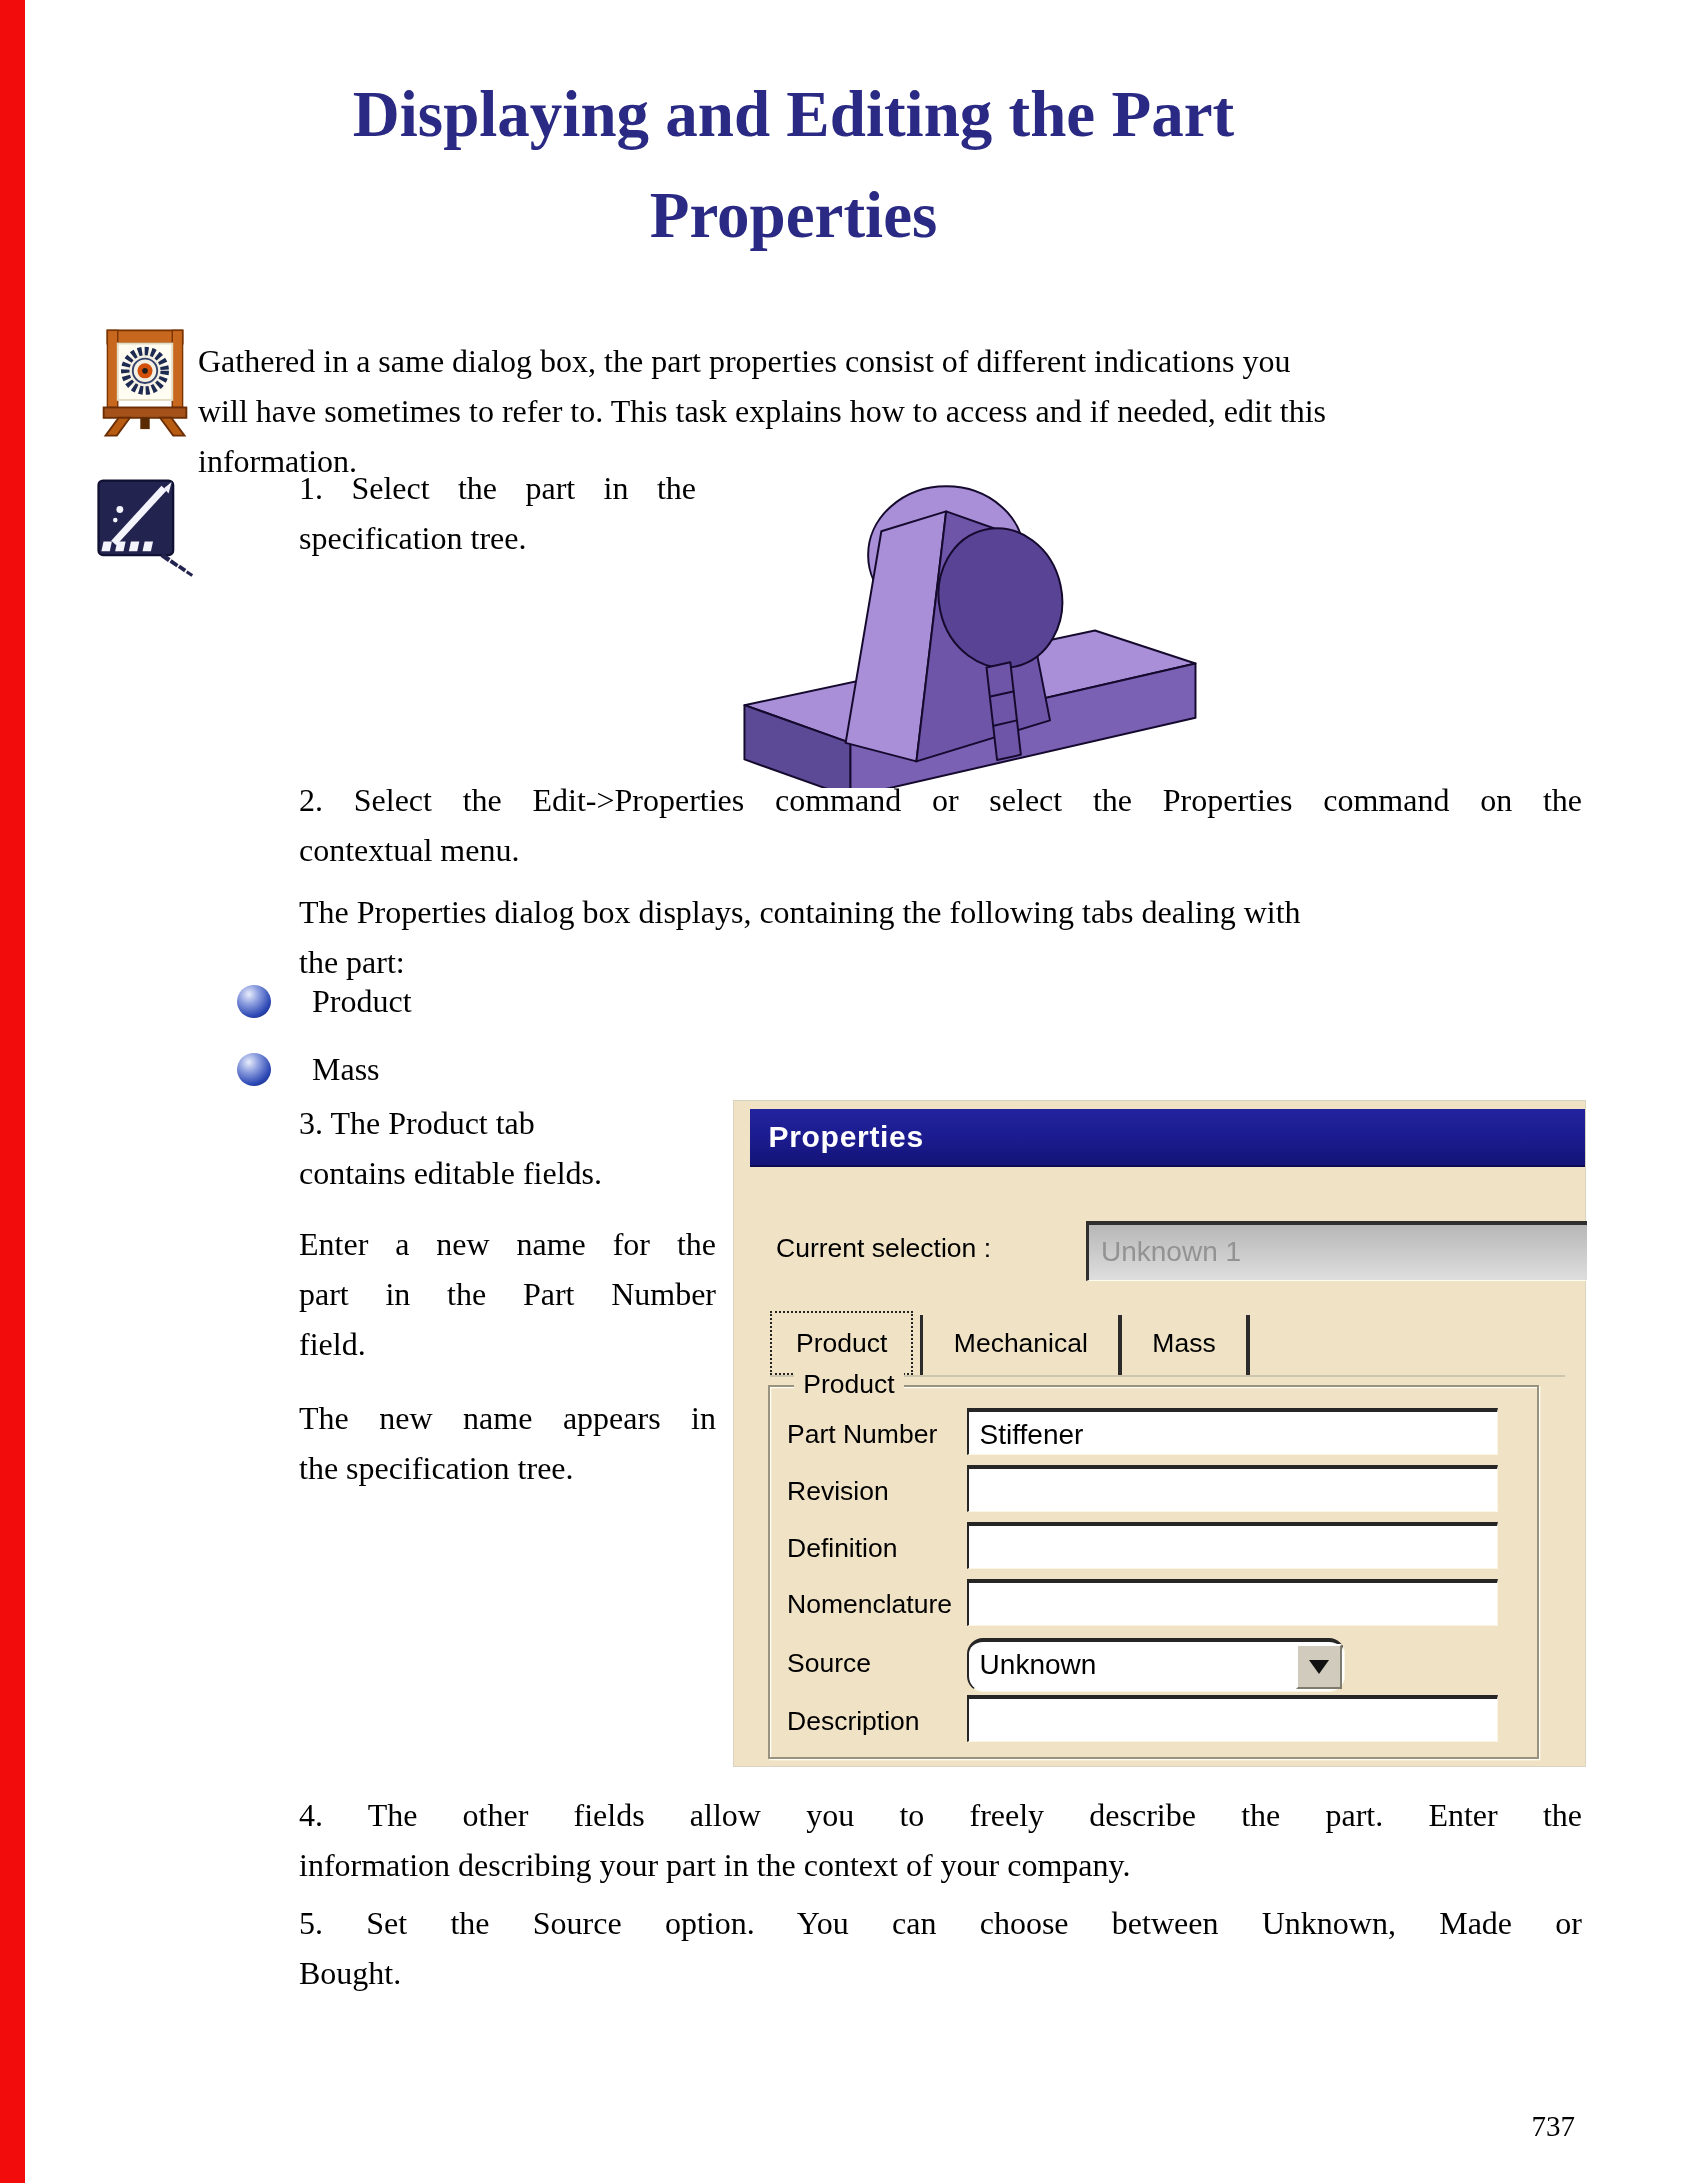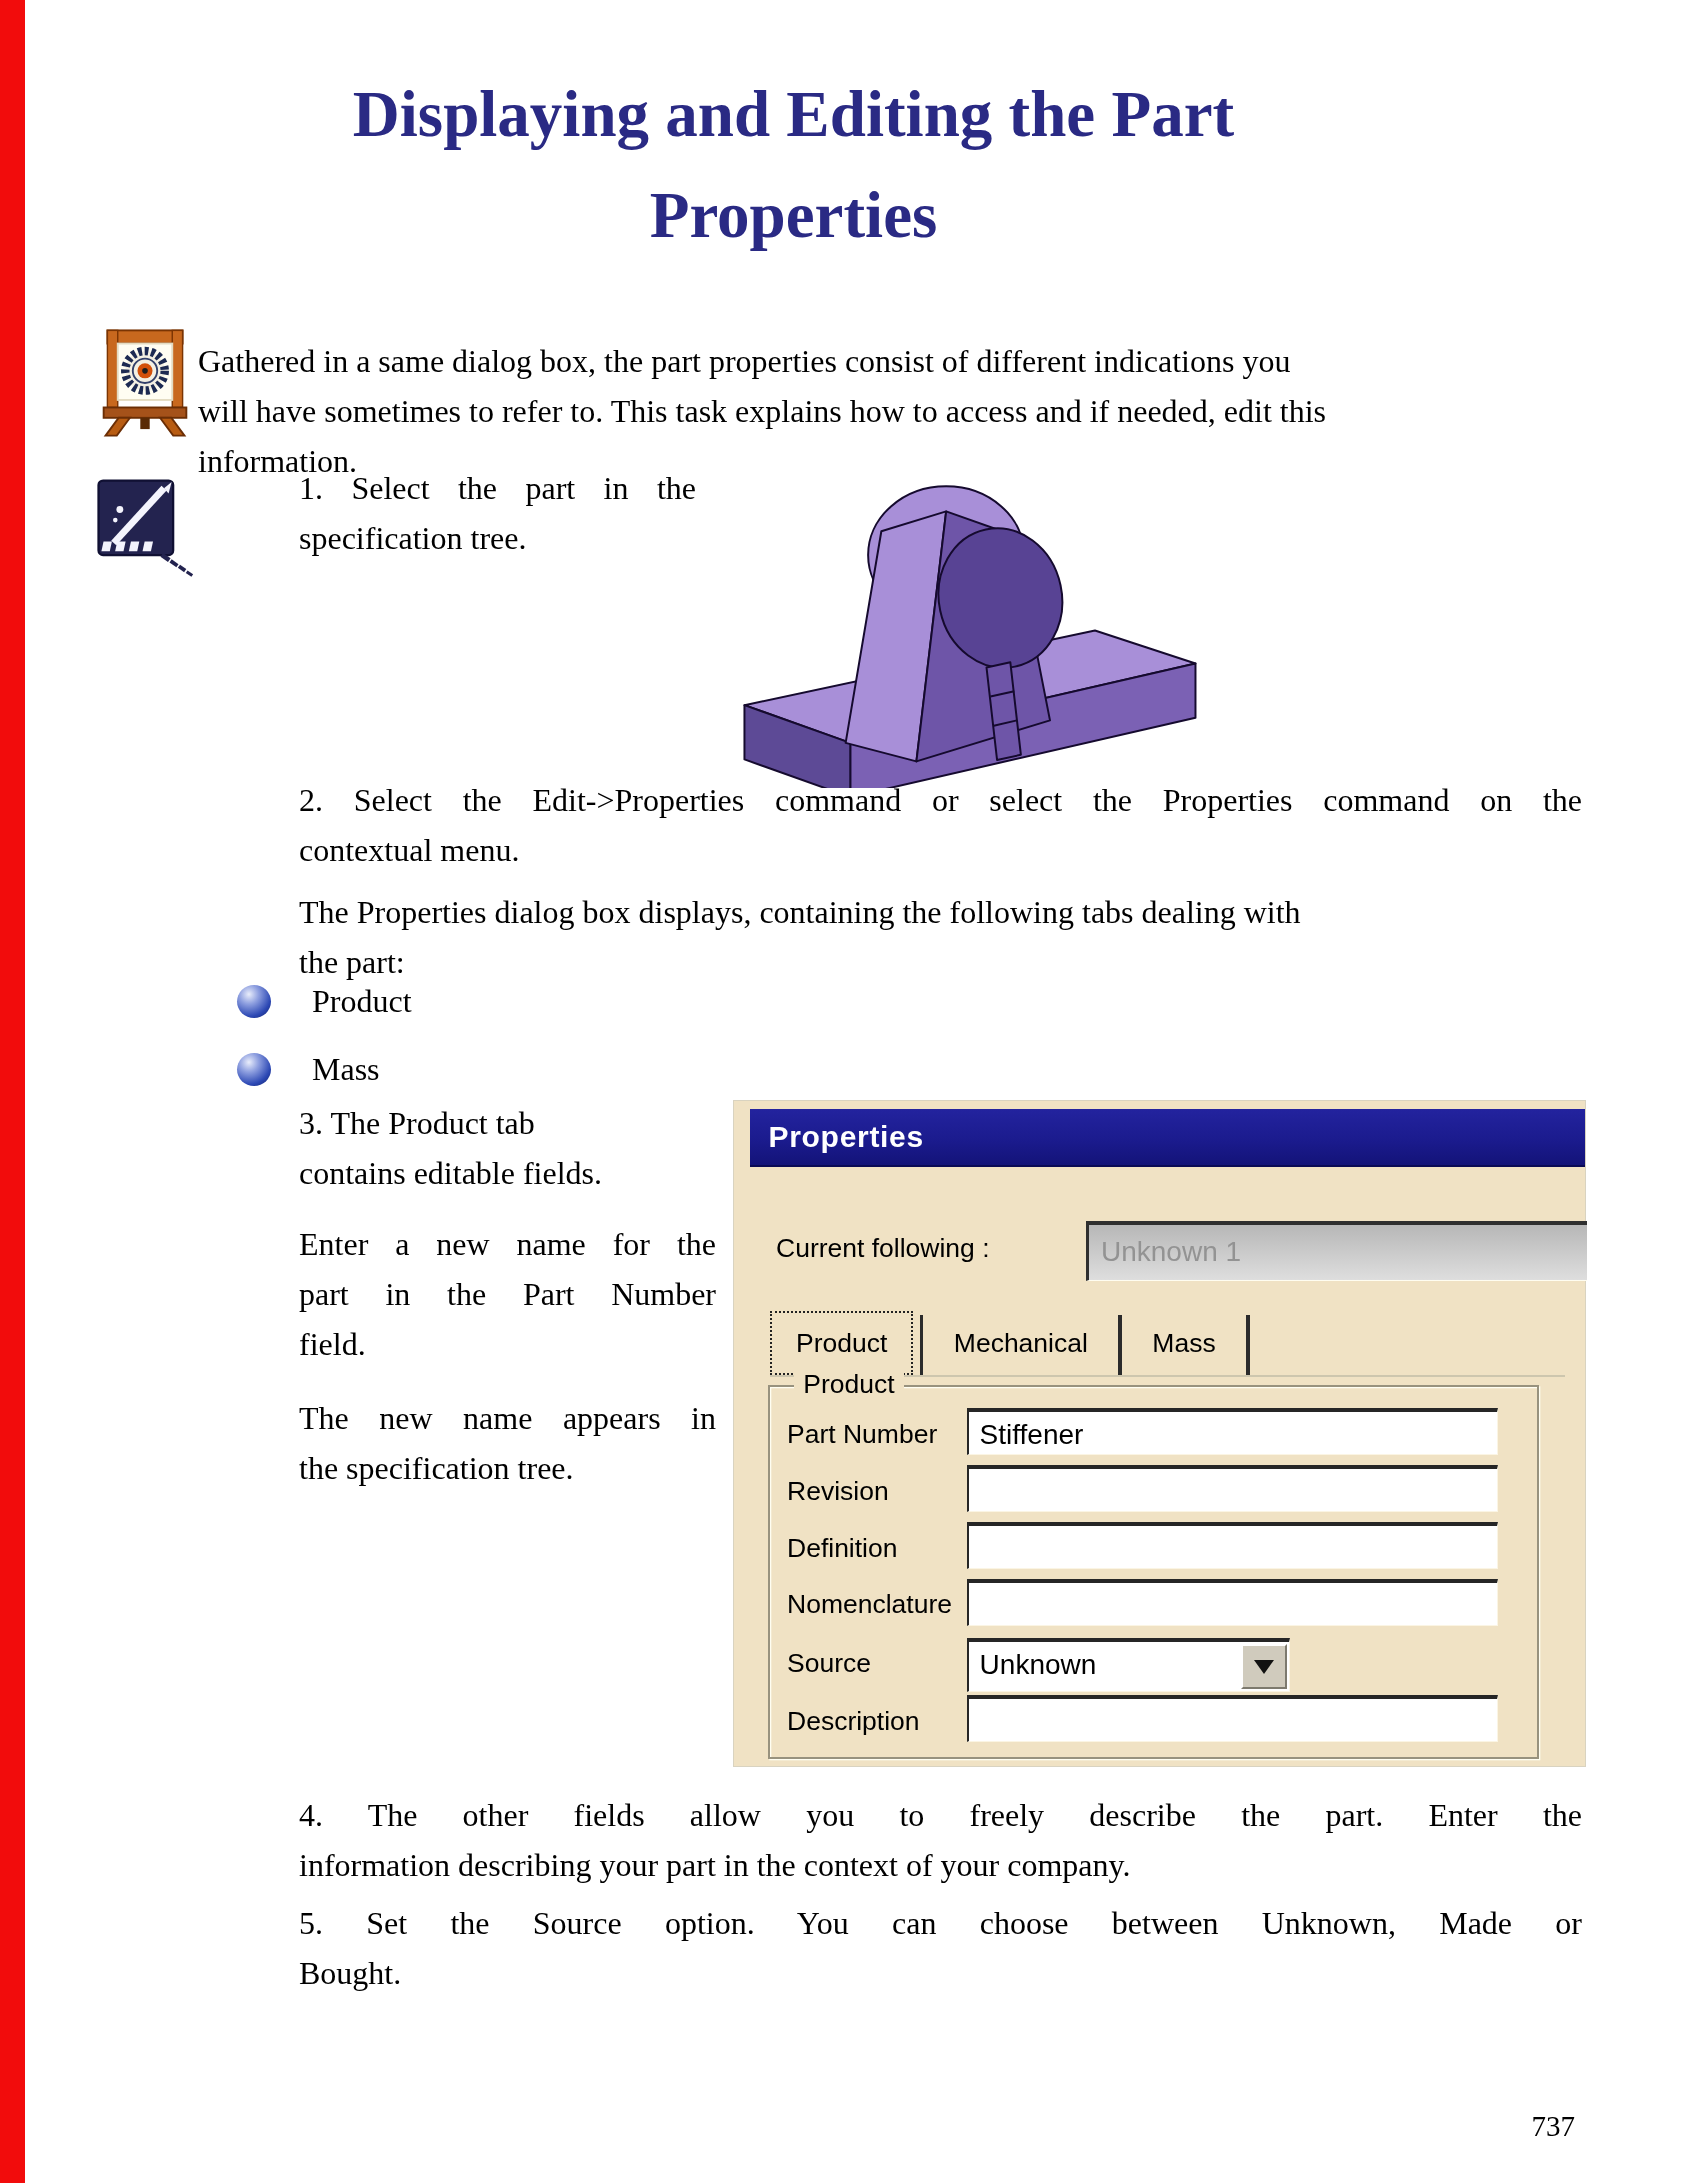--- a/index.html
+++ b/index.html
@@ -200,7 +200,7 @@
       <span class="dlg-title">Properties</span>
     </div>
 
-    <span class="cs-label">Current following :</span>
+    <span class="cs-label">Current selection :</span>
     <div class="cs-input">Unknown 1</div>
 
     <div class="tabs">

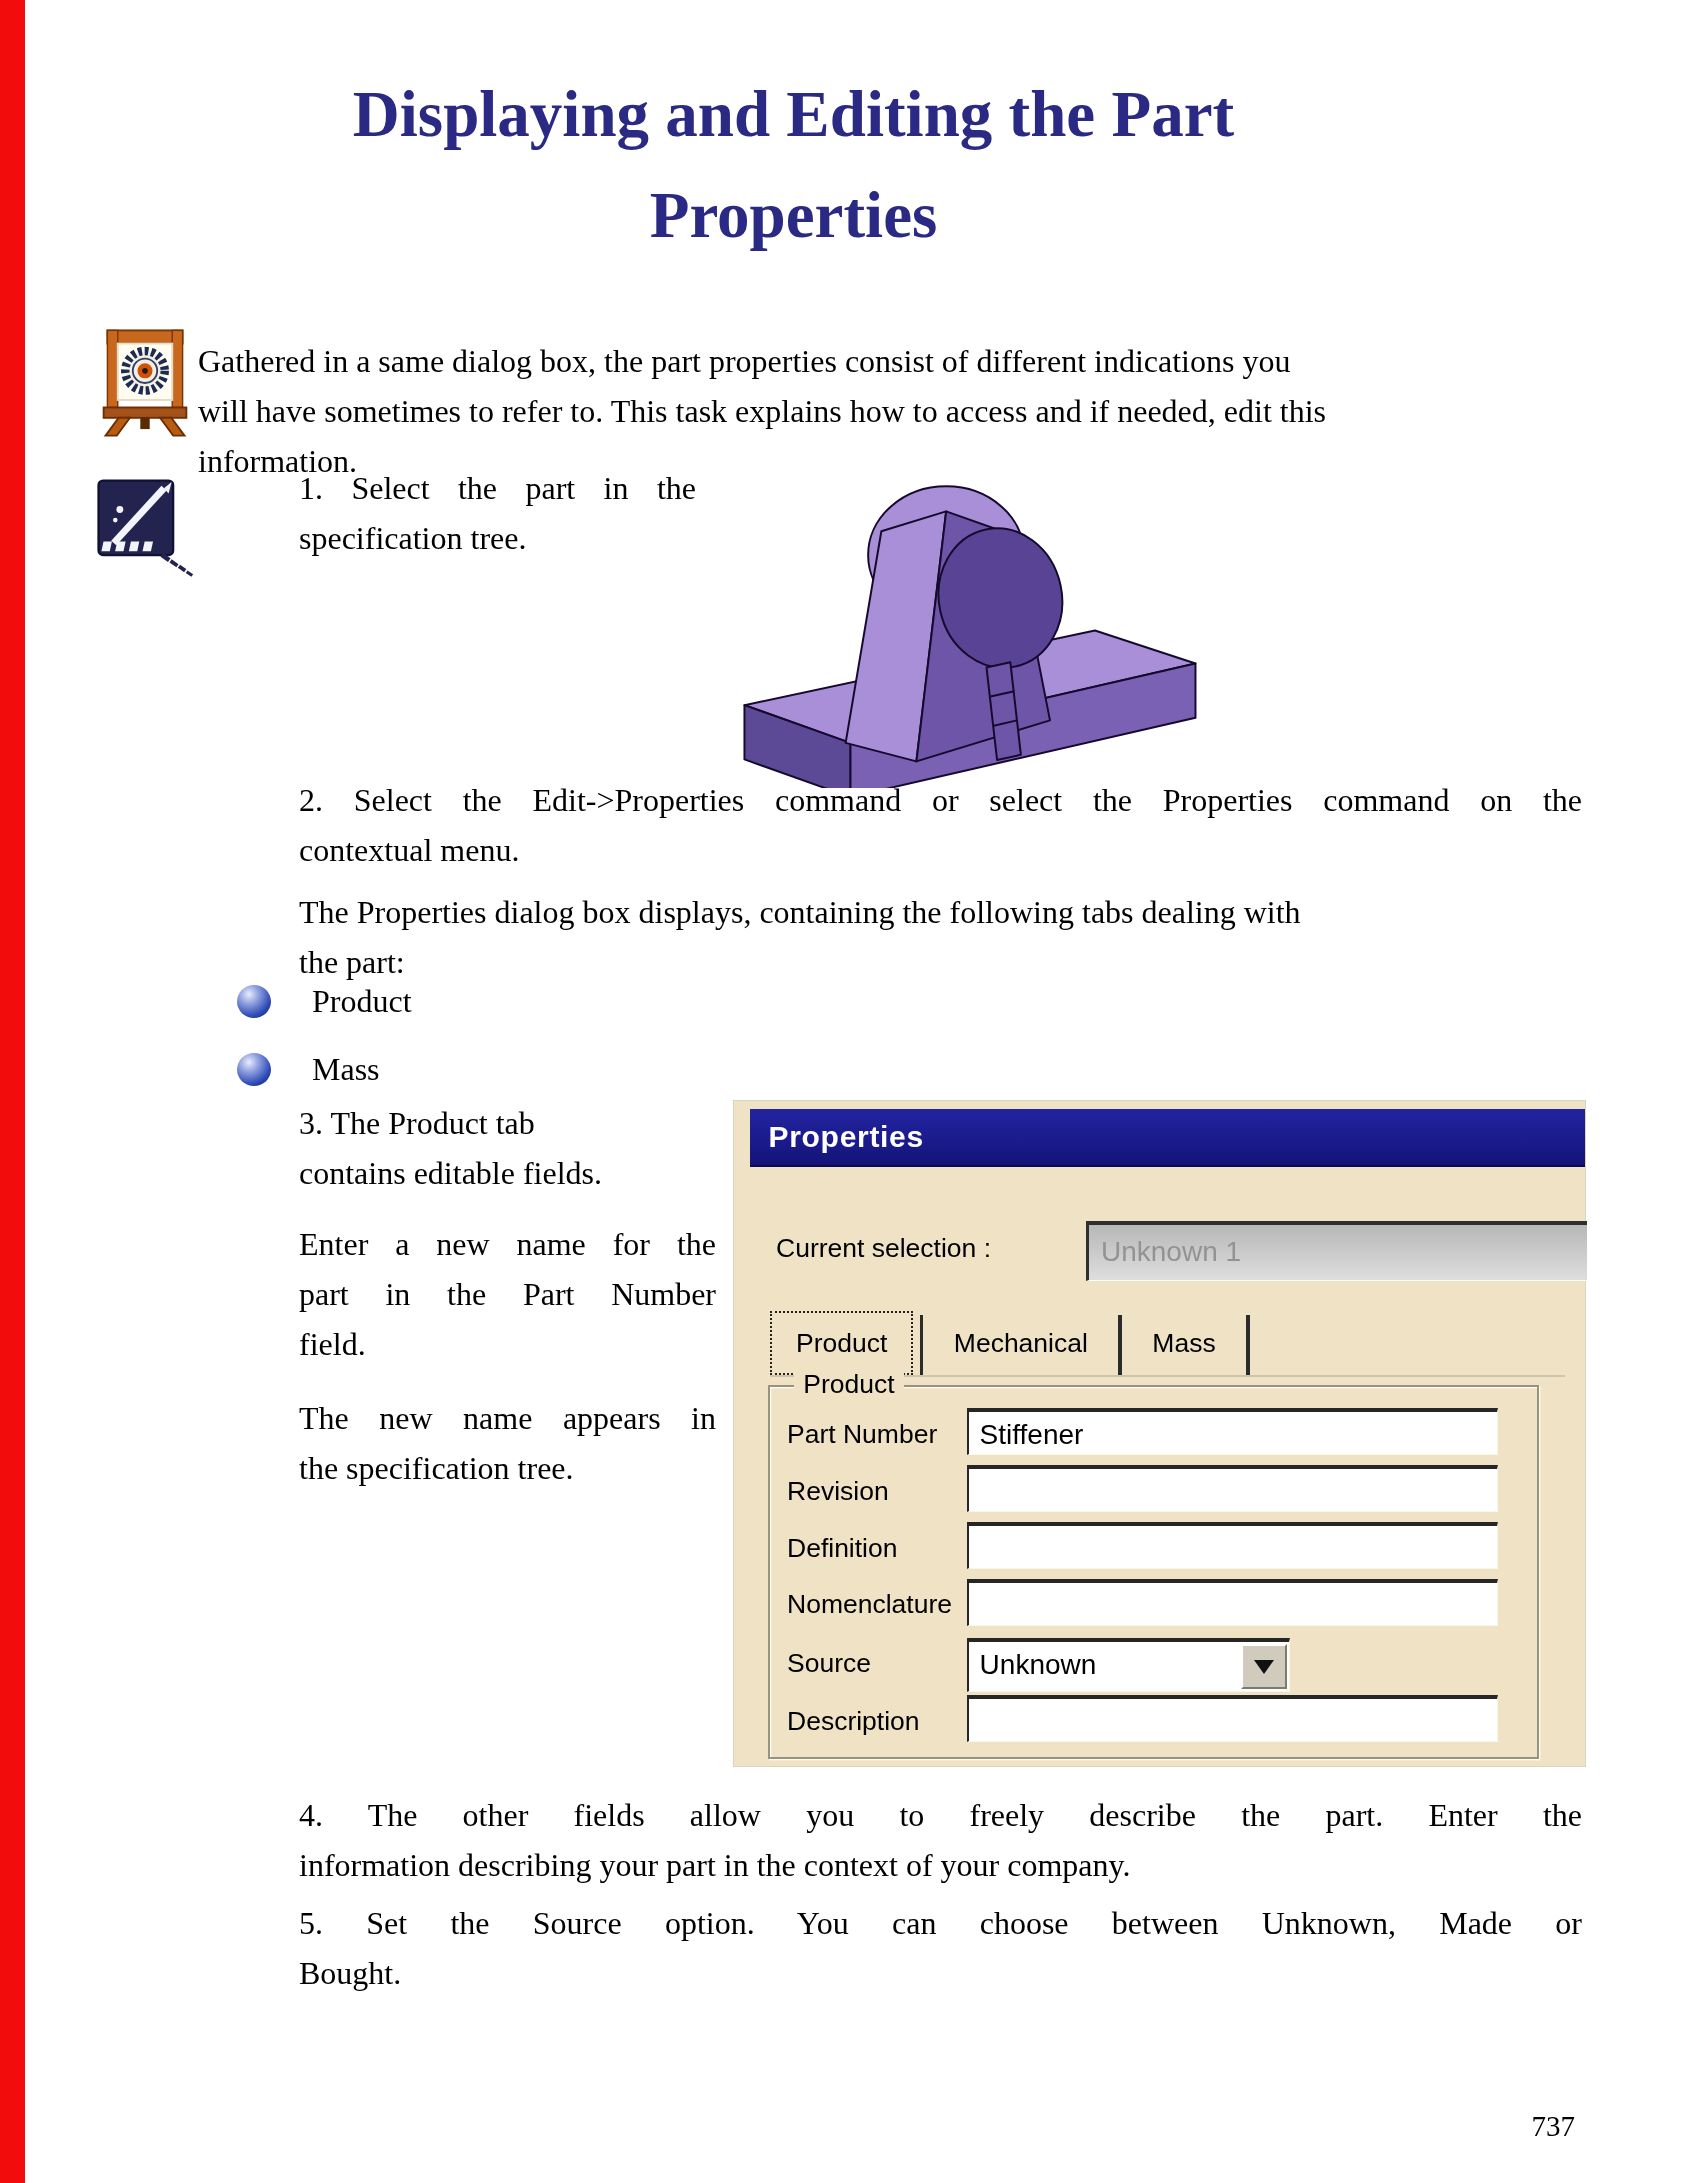--- a/index.html
+++ b/index.html
@@ -69,10 +69,10 @@
     border-right:1.3px solid #fbf5e4; border-bottom:1.3px solid #fbf5e4;
     font-size:28px; line-height:46px; padding-left:10.6px; overflow:hidden;
   }
-  .combo { position:absolute; left:197px; width:323px; height:54px; box-sizing:border-box; background:#fff;
+  .combo { position:absolute; left:197px; width:378px; height:54px; box-sizing:border-box; background:#fff;
     border-top:4px solid #262626; border-left:2.6px solid #262626;
     border-right:1.3px solid #fbf5e4; border-bottom:1.3px solid #fbf5e4;
-    font-size:28px; line-height:46px; padding-left:10.6px; }
+    font-size:28px; line-height:46px; padding-left:10.6px;border-radius:16px; }
   .combo-btn {
     position:absolute; right:2px; top:2px; bottom:2px; width:42px;
     background:#d0cbbd; border:2px solid; border-color:#ffffff #7d7a6e #7d7a6e #ffffff;

